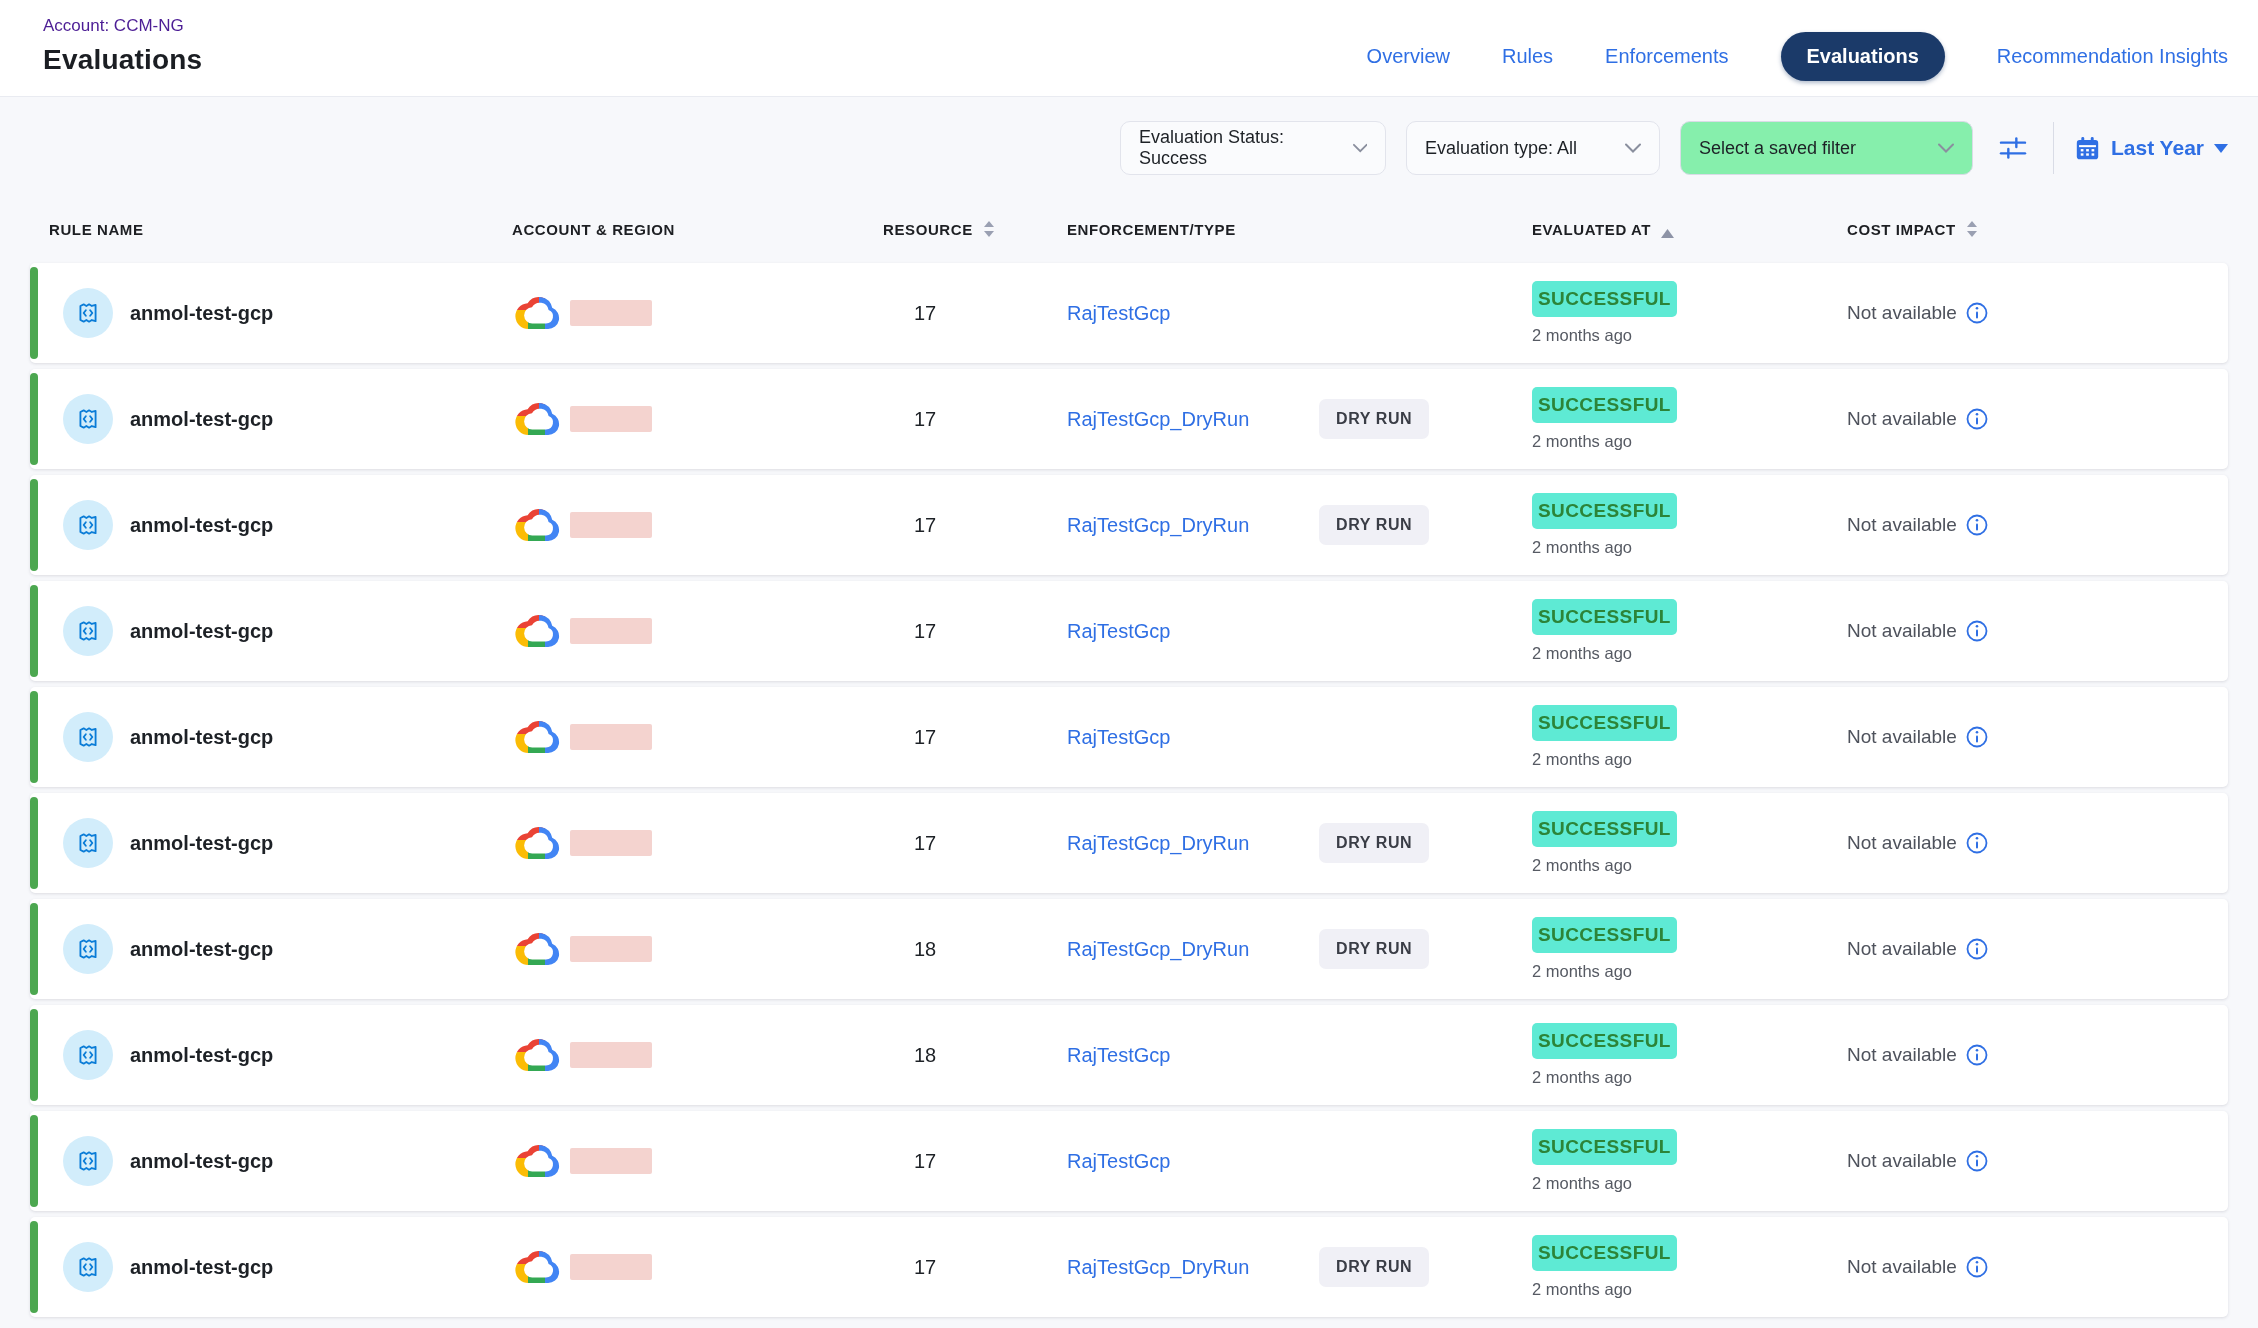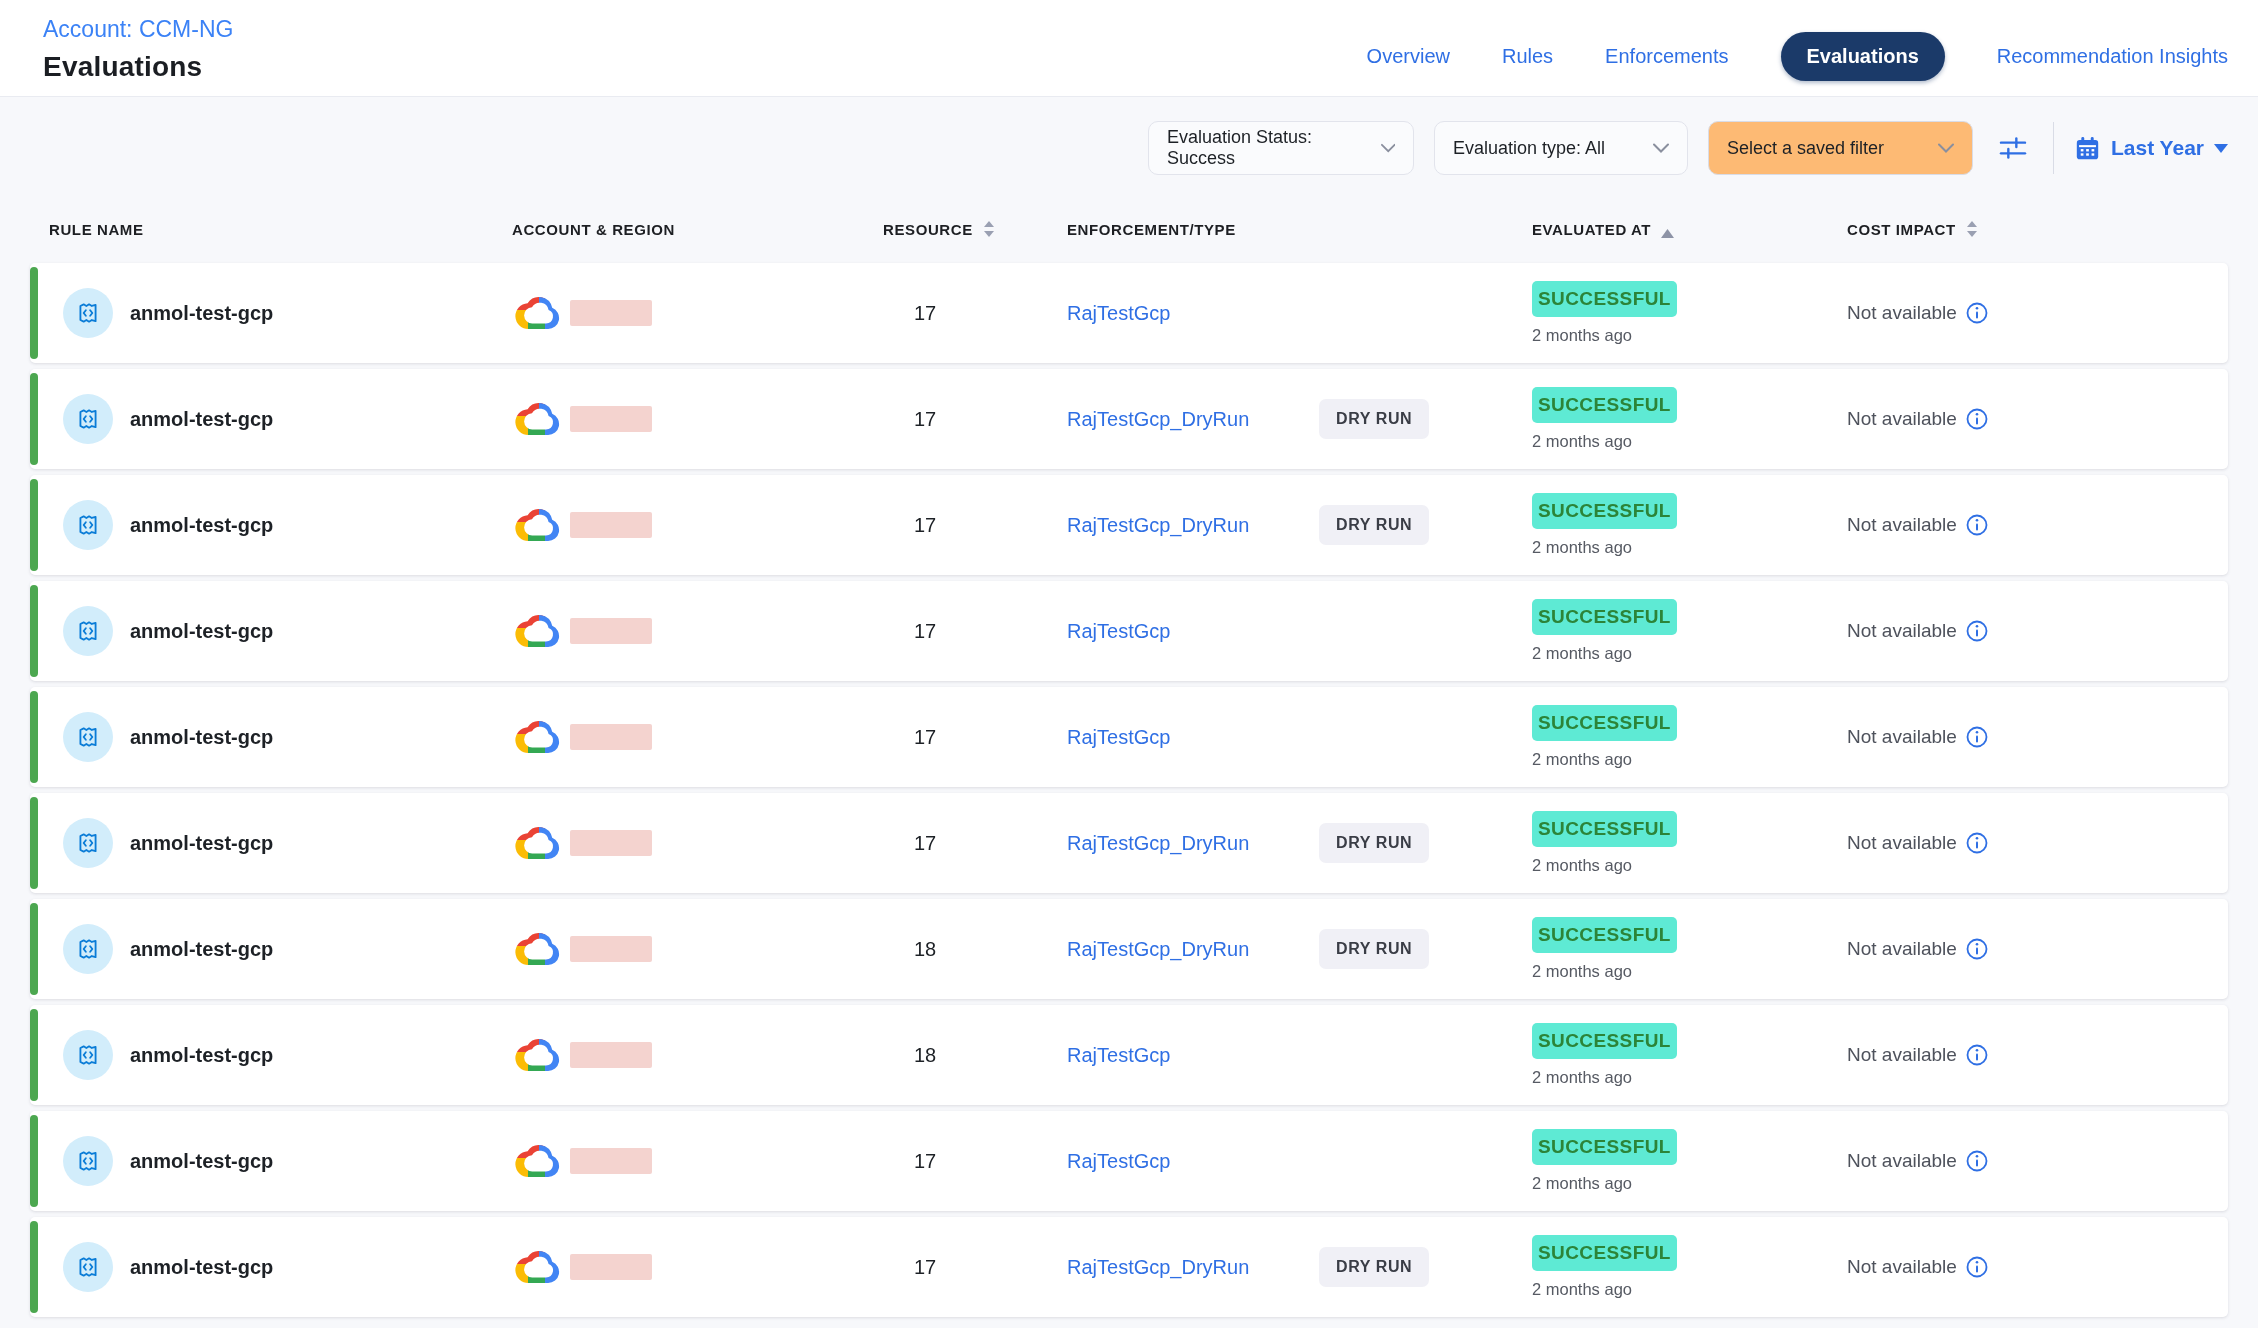--- a/index.html
+++ b/index.html
@@ -17,7 +17,7 @@
     display:flex; justify-content:space-between; align-items:flex-start;
     padding:16px 30px 0 43px; position:relative;
   }
-  .account-link { font-size:23px; color:#3b82f6; display:block; }
+  .account-link { font-size:17px; color:#4c1d95; display:block; }
   .page-title { font-size:28px; font-weight:700; color:#1b1e23; margin-top:8px; letter-spacing:.2px;}
   .topnav { display:flex; align-items:center; gap:52px; margin-top:16px; }
   .topnav a { color:#2f6fe4; font-size:20px; font-weight:500; }

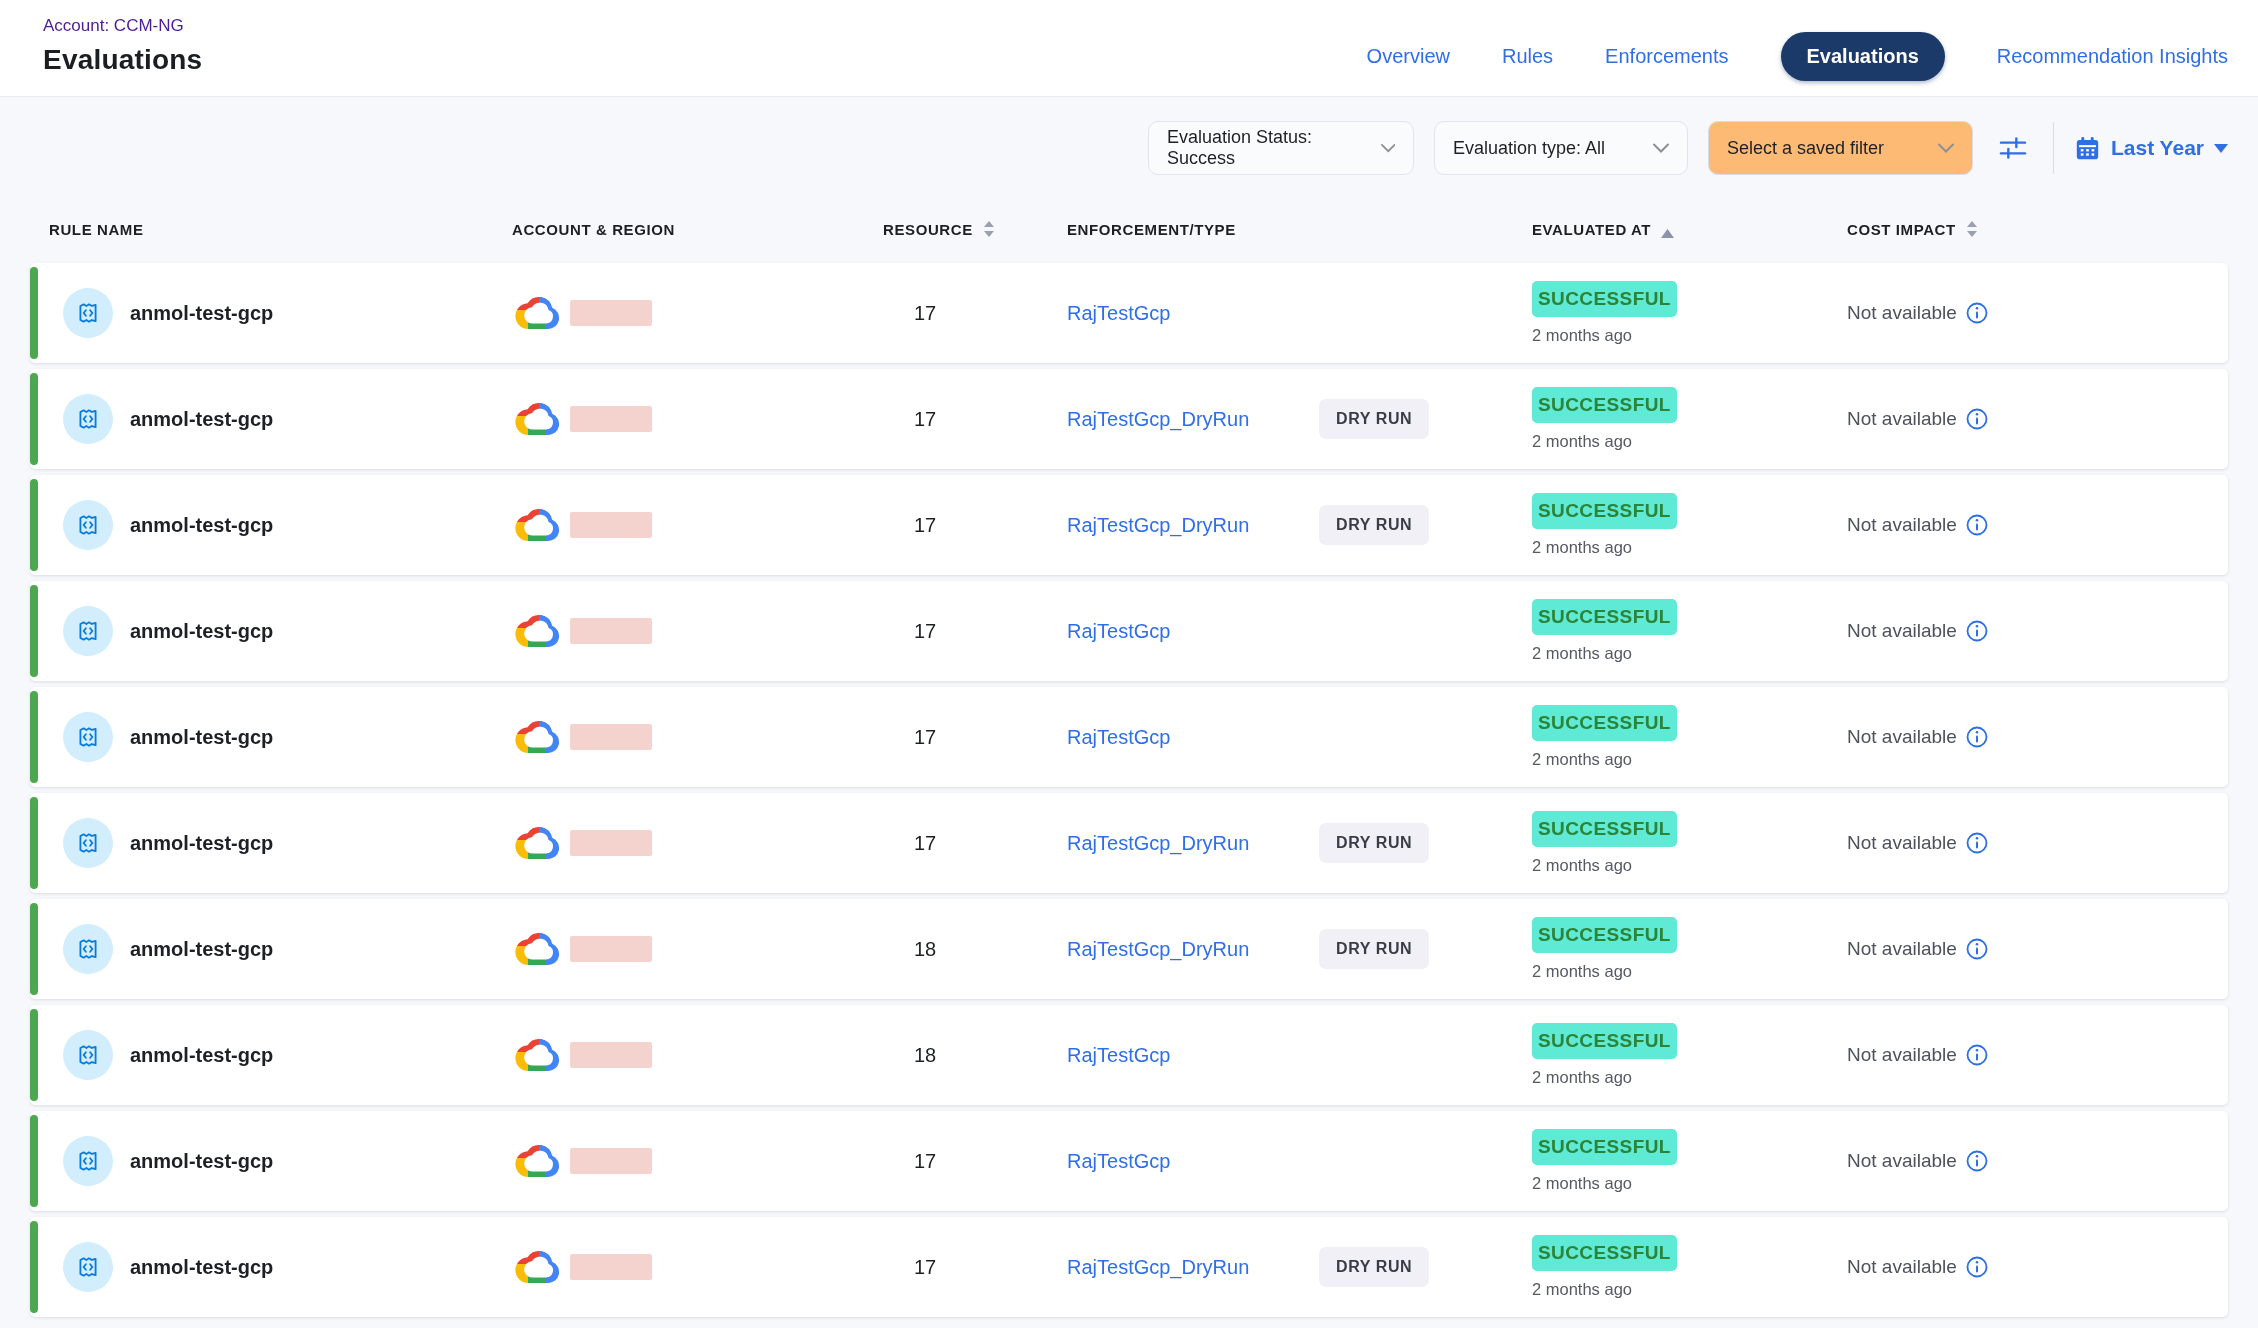--- a/index.html
+++ b/index.html
@@ -42,7 +42,7 @@
   .chip-select { justify-content:space-between; }
   .chip-status { width:266px; }
   .chip-type { width:254px; }
-  .chip-saved { width:265px; background:#fdba74; border-color:#d9dce6; }
+  .chip-saved { width:293px; background:#86efac; border-color:#d9dce6; }
   .checkbox {
     width:26px; height:26px; border:2px solid #7db0ee; border-radius:7px;
     background:#ffffff; margin-right:14px; flex:0 0 auto;

